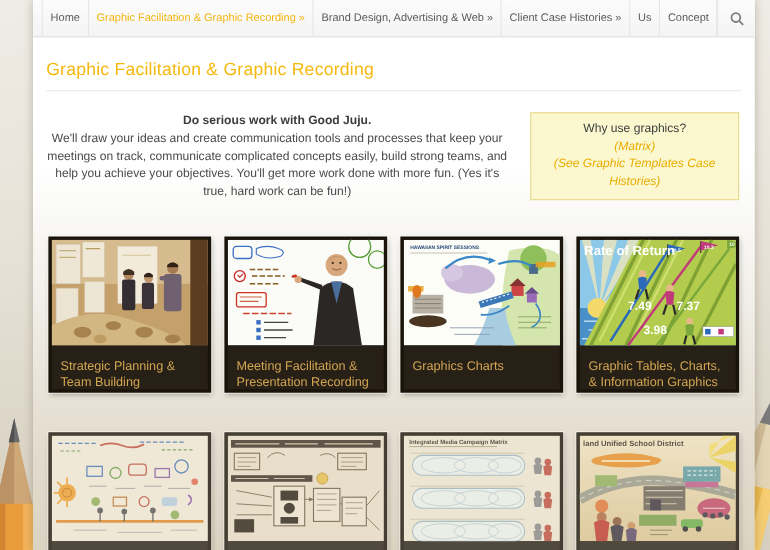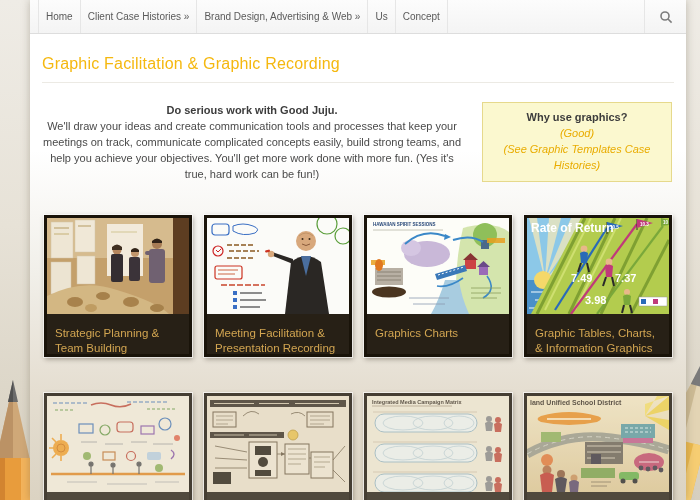--- a/index.html
+++ b/index.html
@@ -99,6 +99,7 @@
 
   <div class="nav">
     <div class="nav-item">Home</div>
+    <div class="nav-item active">Graphic Facilitation &amp; Graphic Recording »</div>
     <div class="nav-item">Client Case Histories »</div>
     <div class="nav-item">Brand Design, Advertising &amp; Web »</div>
     <div class="nav-item">Us</div>

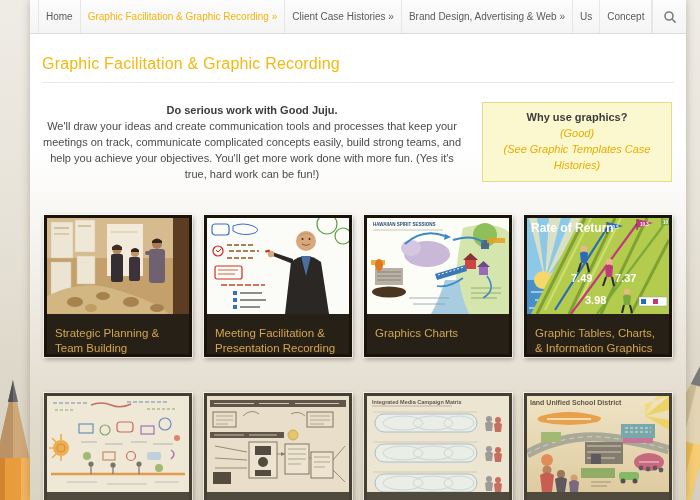--- a/index.html
+++ b/index.html
@@ -100,8 +100,8 @@
   <div class="nav">
     <div class="nav-item">Home</div>
     <div class="nav-item active">Graphic Facilitation &amp; Graphic Recording »</div>
+    <div class="nav-item">Brand Design, Advertising &amp; Web »</div>
     <div class="nav-item">Client Case Histories »</div>
-    <div class="nav-item">Brand Design, Advertising &amp; Web »</div>
     <div class="nav-item">Us</div>
     <div class="nav-item">Concept</div>
     <div class="nav-search">

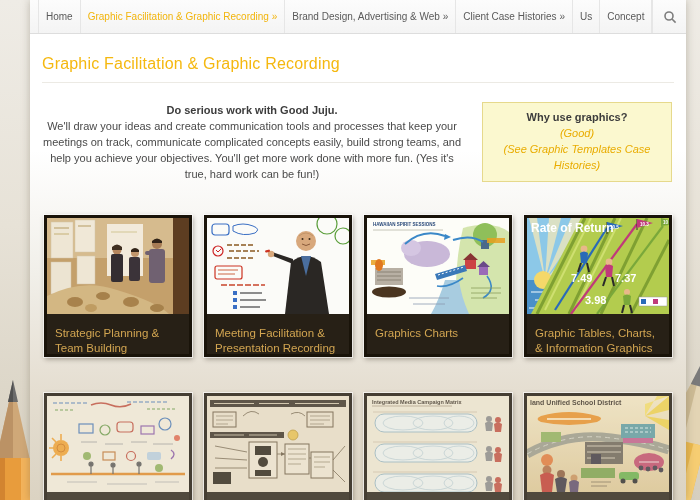--- a/index.html
+++ b/index.html
@@ -52,7 +52,7 @@
     margin-left:auto; width:190px; align-self:flex-start;
     background:#FBF8CF; border:1px solid #E6D98C; padding:7px 9px 8px 9px;
   }
-  .why-box .heading { font-size:11px; font-weight:bold; color:#3c3c3c; line-height:15px; }
+  .why-box .heading { font-size:11px; font-weight:normal; color:#3c3c3c; line-height:15px; }
   .why-box .link { display:block; font-size:11px; font-style:italic; color:#E9AC00; line-height:16px; cursor:pointer; }
 
   

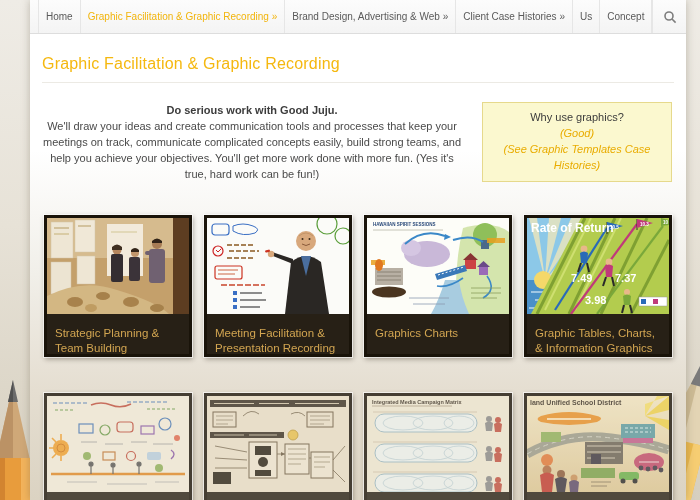--- a/index.html
+++ b/index.html
@@ -123,7 +123,7 @@
     </p>
     <div class="why-box">
       <div class="heading">Why use graphics?</div>
-      <span class="link">(Good)</span>
+      <span class="link">(Matrix)</span>
       <span class="link">(See Graphic Templates Case Histories)</span>
     </div>
   </div>

